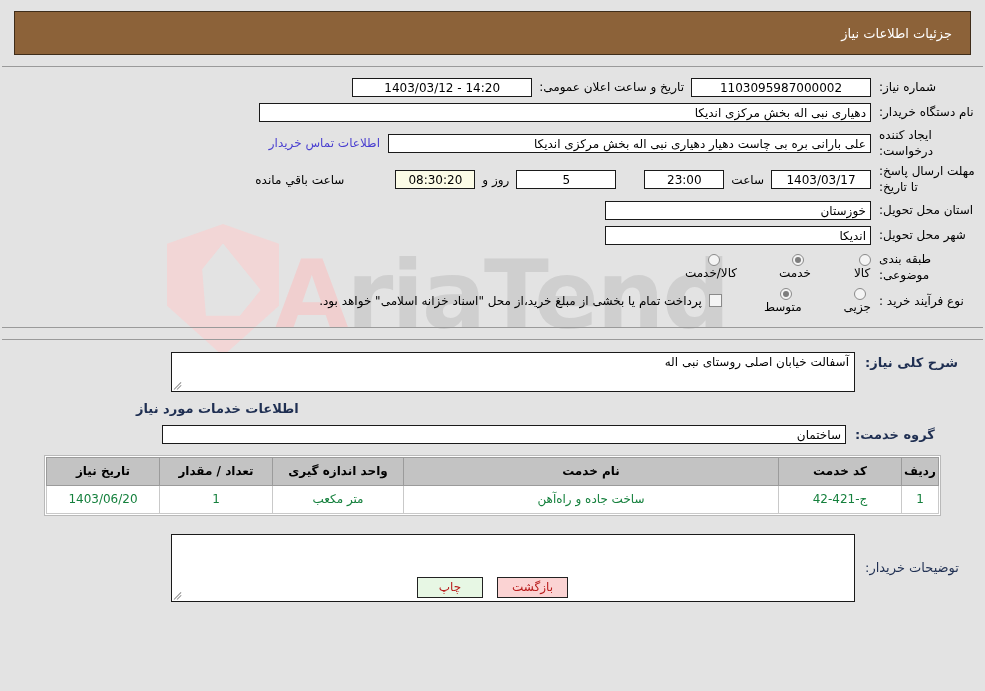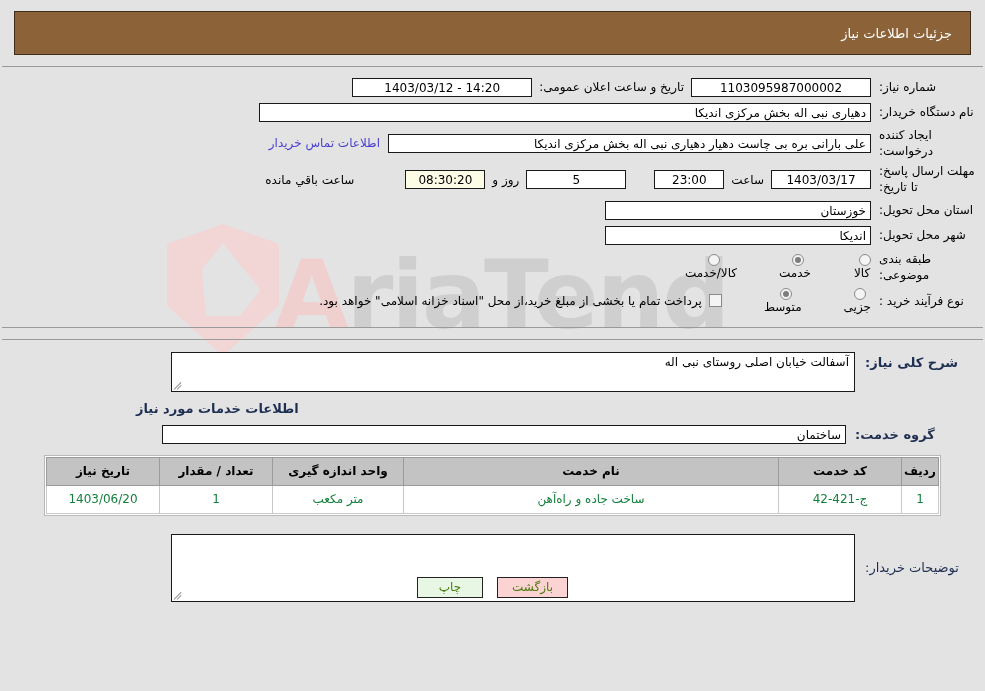--- a/index.html
+++ b/index.html
@@ -137,7 +137,7 @@
   .w-240 { width: 266px; }
   .w-120 { width: 100px; }
   .w-100 { width: 100px; }
-  .w-90  { width: 70px; }
+  .w-90  { width: 80px; }
   .w-80  { width: 80px; }
 
   .inline-lbl {

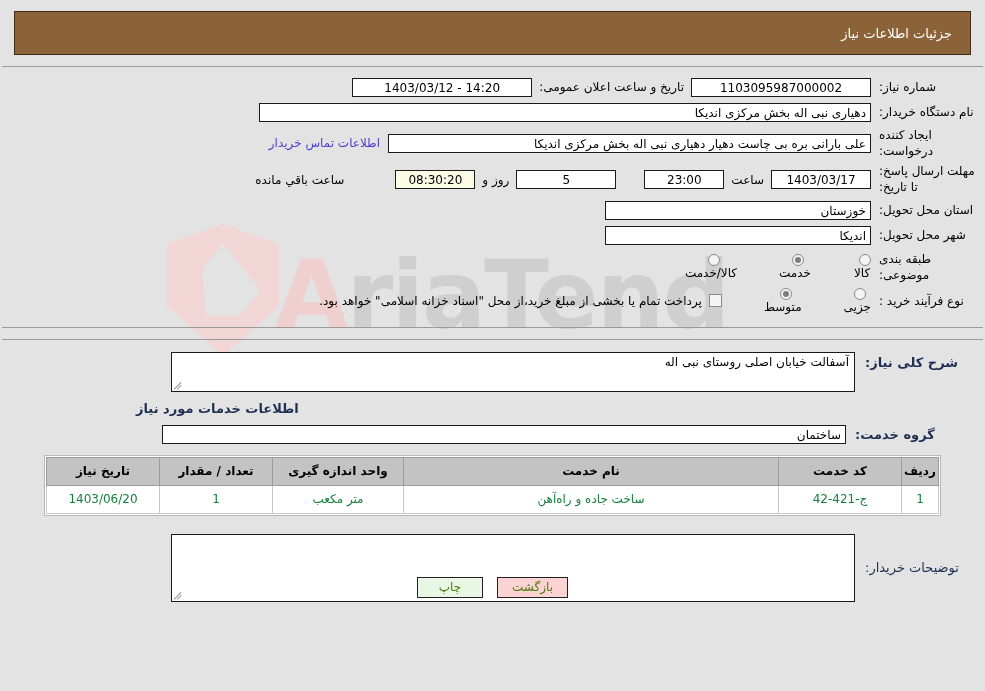--- a/index.html
+++ b/index.html
@@ -323,7 +323,7 @@
     padding: 0 14px;
     box-sizing: border-box;
     cursor: pointer;
-    color: #4d7c0f;
+    color: #b91c1c;
   }
   .btn.back  { background: #fbd3d3; }
   .btn.print { background: #e7f7e4; }

